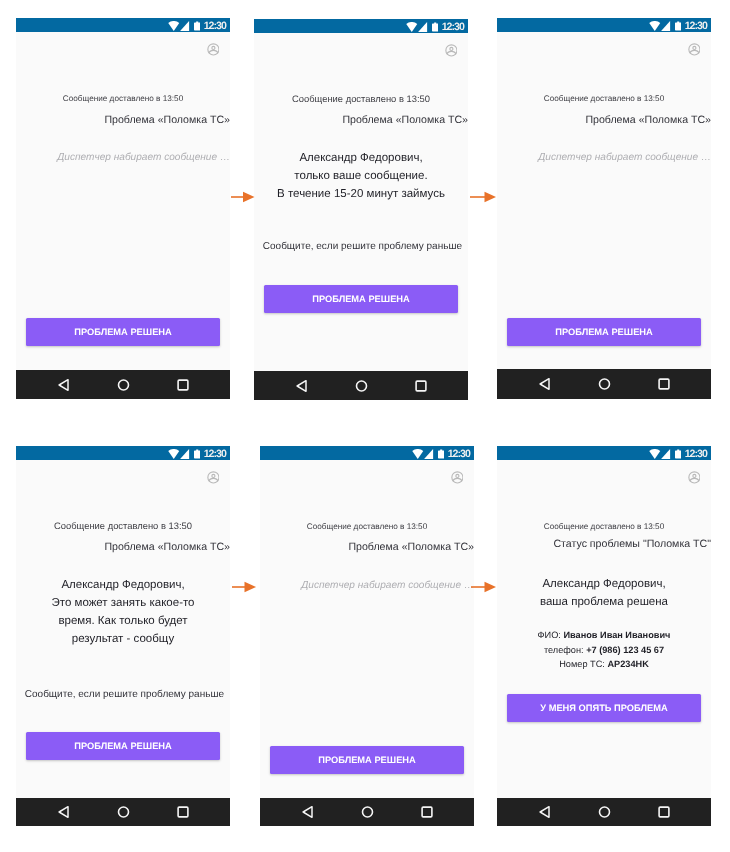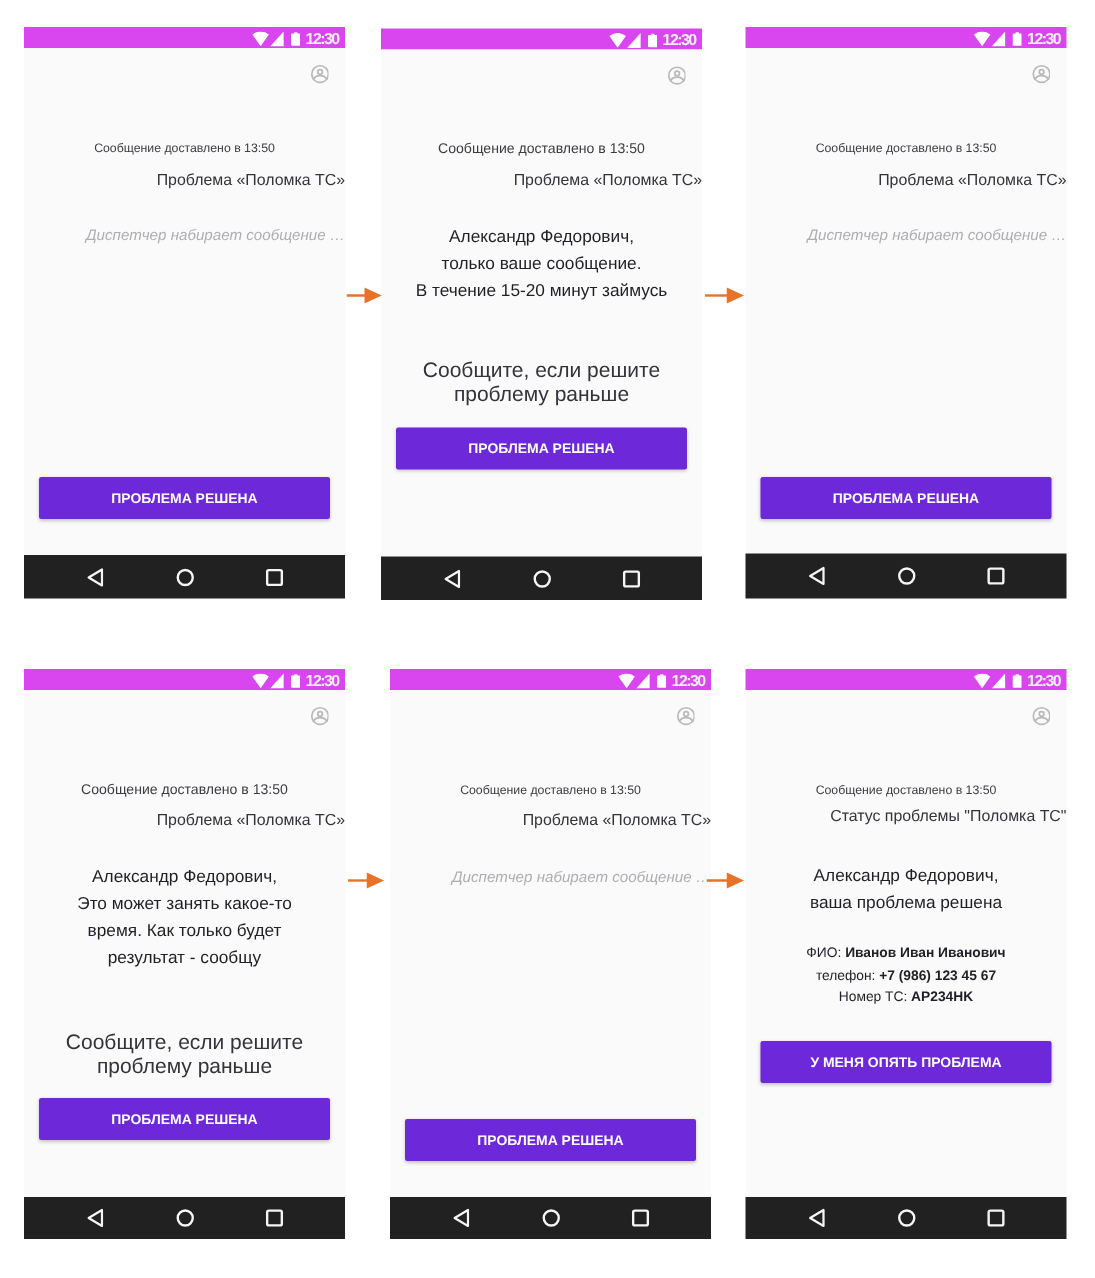--- a/index.html
+++ b/index.html
@@ -10,7 +10,7 @@
 
   
   .phone{position:absolute;width:214px;}
-  .statusbar{position:relative;height:14px;background:#d946ef;}
+  .statusbar{position:relative;height:14px;background:#0369a1;}
   .sb-right{position:absolute;right:4.2px;top:2.5px;height:10px;display:flex;align-items:flex-end;}
   .sb-icon{display:block;}
   .sb-time{color:#efefef;font-size:10.6px;font-weight:bold;line-height:10px;margin-left:3.7px;letter-spacing:-1.0px;position:relative;top:0.6px;}

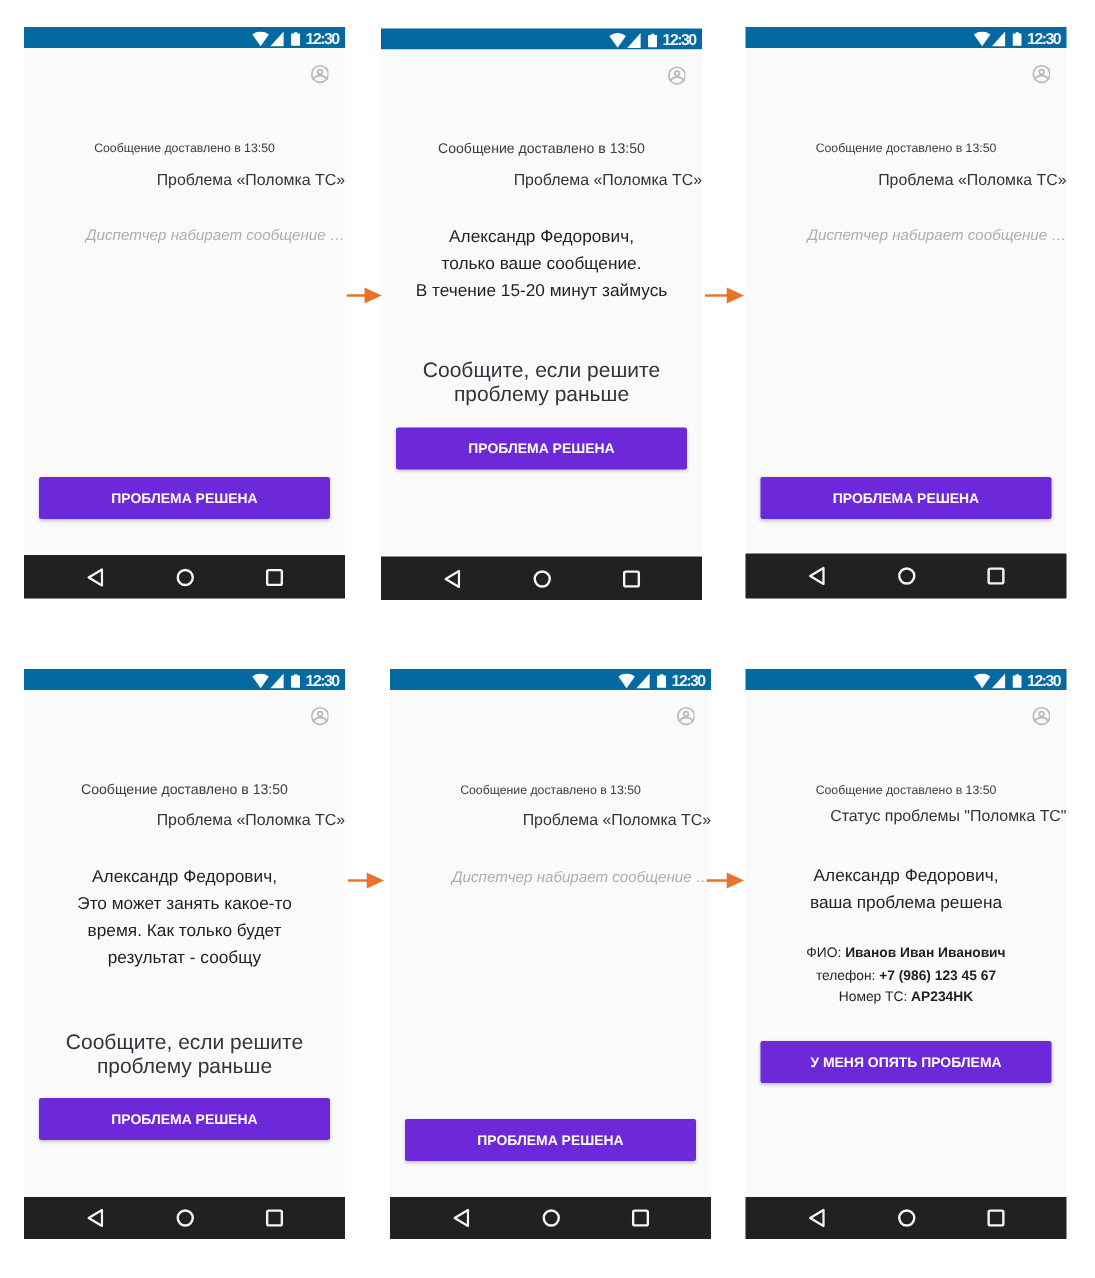--- a/index.html
+++ b/index.html
@@ -24,7 +24,7 @@
   .title{position:absolute;left:0;right:0;text-align:right;color:#33333a;font-size:10.6px;line-height:13px;white-space:nowrap;}
   .typing{position:absolute;left:0;right:0;text-align:right;color:#aeaeb2;font-style:italic;font-size:10.1px;line-height:13px;white-space:nowrap;}
   .msg{position:absolute;left:0;right:0;text-align:center;color:#1f1f26;font-size:11.5px;font-weight:normal;line-height:18px;white-space:nowrap;}
-  .note{position:absolute;left:6px;right:6px;text-align:center;color:#33333a;font-size:14px;line-height:15.6px;}
+  .note{position:absolute;left:6px;right:6px;text-align:right;color:#33333a;font-size:10px;line-height:15.6px;}
   .detail-head{position:absolute;left:0;right:0;text-align:center;color:#1f1f26;font-size:9.2px;font-weight:bold;line-height:14.4px;white-space:nowrap;}
   .detail-rows{position:absolute;left:0;right:0;text-align:center;color:#1f1f26;font-size:9.2px;line-height:14.4px;white-space:nowrap;}
   .detail-rows b{font-weight:bold;}

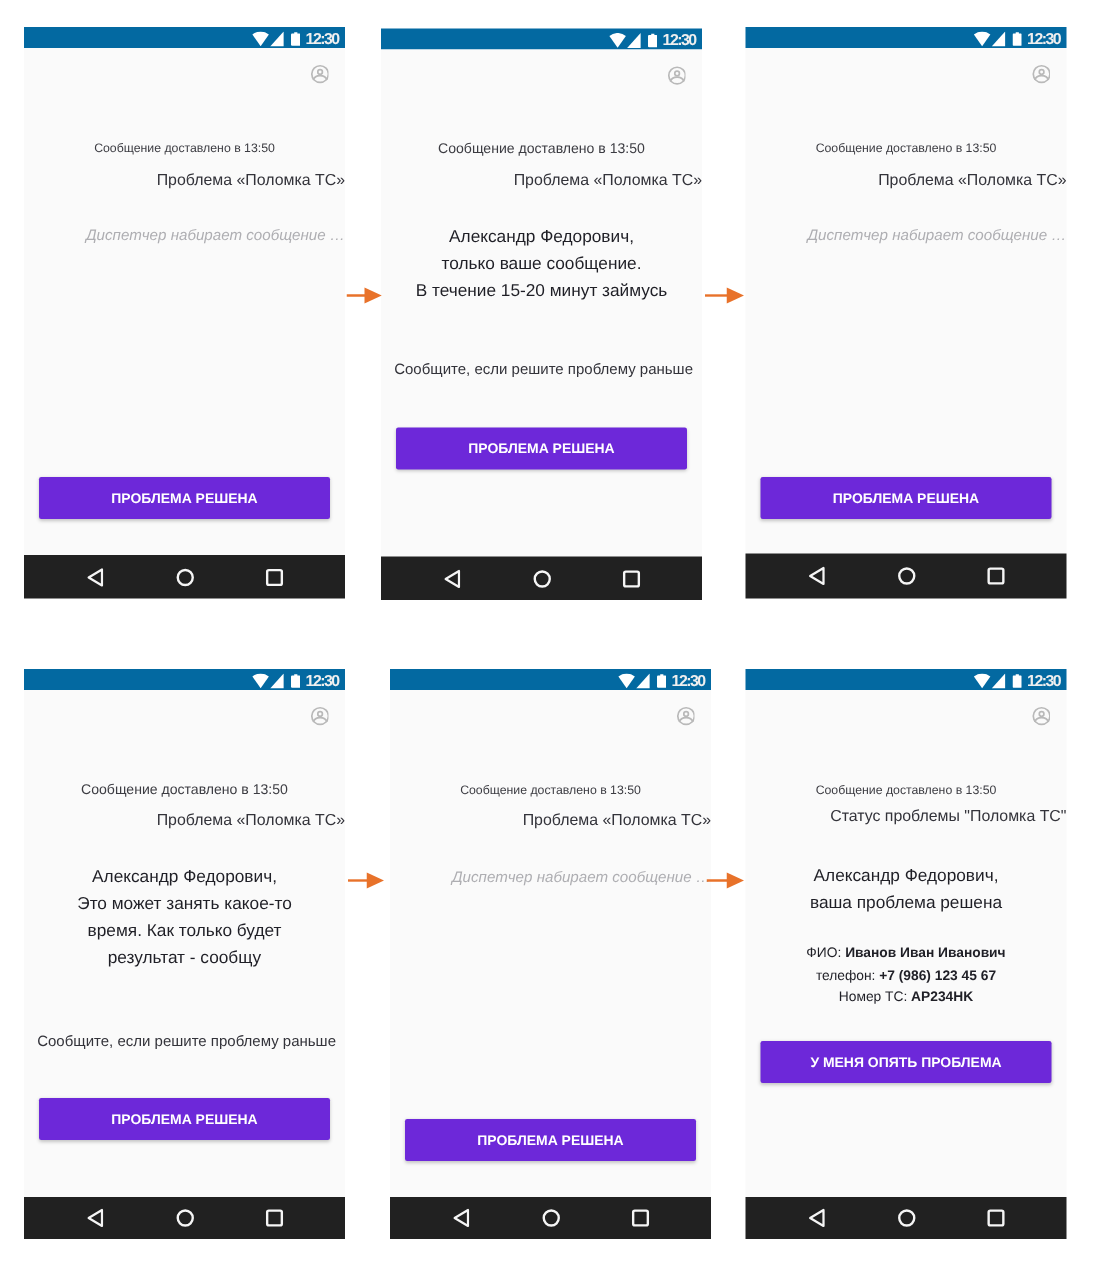--- a/index.html
+++ b/index.html
@@ -28,7 +28,7 @@
   .detail-head{position:absolute;left:0;right:0;text-align:center;color:#1f1f26;font-size:9.2px;font-weight:bold;line-height:14.4px;white-space:nowrap;}
   .detail-rows{position:absolute;left:0;right:0;text-align:center;color:#1f1f26;font-size:9.2px;line-height:14.4px;white-space:nowrap;}
   .detail-rows b{font-weight:bold;}
-  .btn{position:absolute;left:10px;right:10px;height:28px;background:#6d28d9;border-radius:1.5px;
+  .btn{position:absolute;left:10px;right:10px;height:28px;background:#8b5cf6;border-radius:1.5px;
        box-shadow:0 1px 2.5px rgba(0,0,0,0.22);display:flex;align-items:center;justify-content:center;}
   .btn span{color:#fff;font-size:9.3px;font-weight:bold;letter-spacing:0px;line-height:1;position:relative;top:0.8px;}
 

